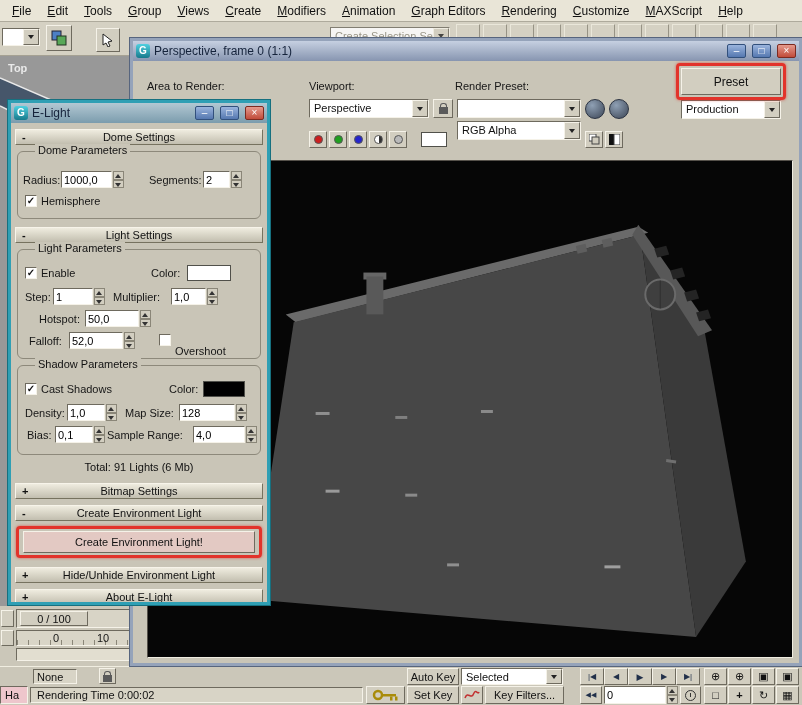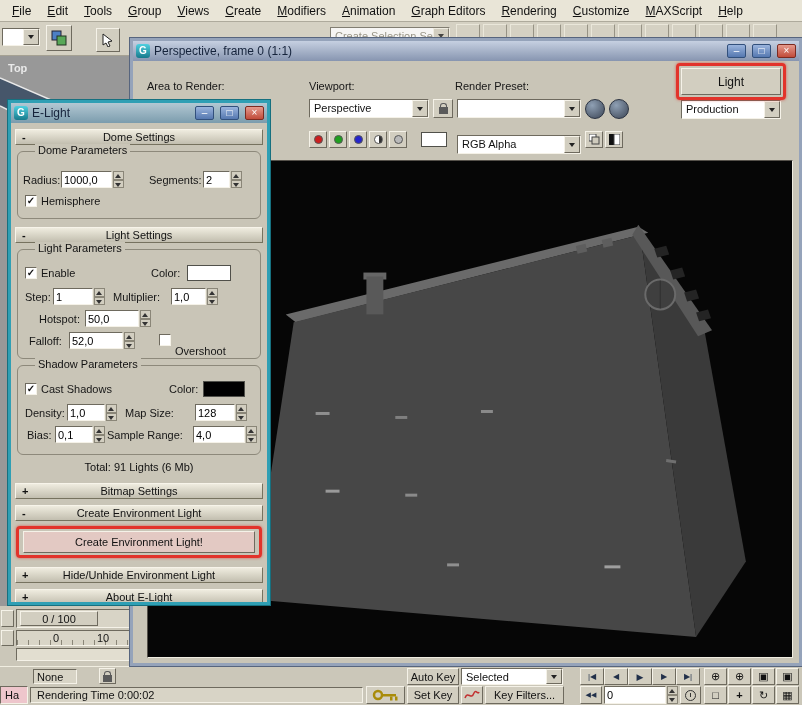--- a/index.html
+++ b/index.html
@@ -171,7 +171,7 @@
   <span class="lbl" style="left:176px;top:39px">Viewport:</span>
   <span class="lbl" style="left:322px;top:39px">Render Preset:</span>
 
-  <div class="btn" style="left:548px;top:27px;width:100px;height:27px;font-size:12px">Light</div>
+  <div class="btn" style="left:548px;top:27px;width:100px;height:27px;font-size:12px">Preset</div>
   <div class="annot" style="left:543px;top:22px;width:110px;height:37px"></div>
 
   <div class="combo" style="left:176px;top:58px;width:120px">

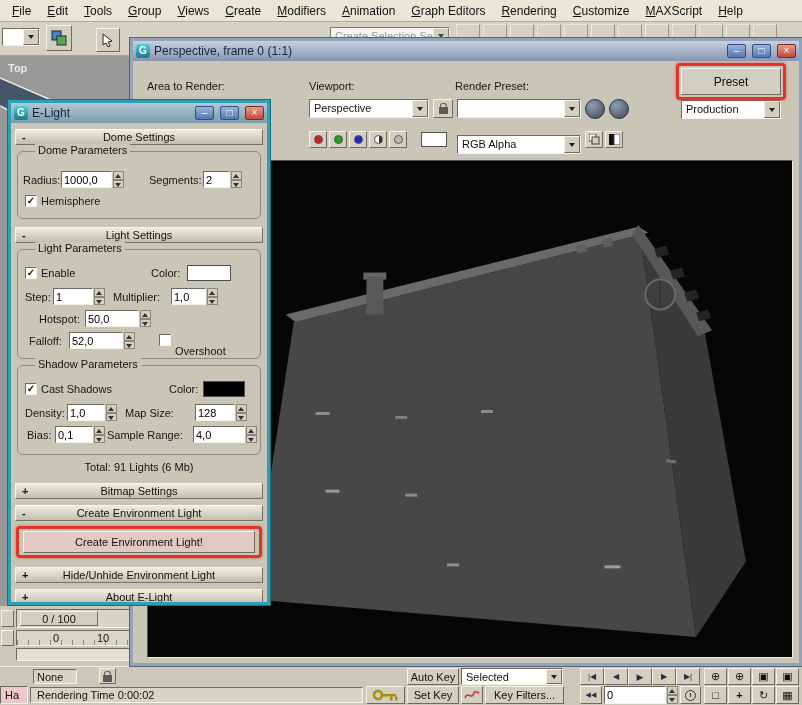--- a/index.html
+++ b/index.html
@@ -215,7 +215,7 @@
     </div>
   <div class="swatch" style="left:288px;top:91px;width:26px;height:15px;background:#ffffff"></div>
 
-  <div class="combo" style="left:324px;top:94px;width:124px">
+  <div class="combo" style="left:324px;top:80px;width:124px">
     <span class="ct">RGB Alpha</span>
     <span class="ca">
         <i class="tri-dn"></i>

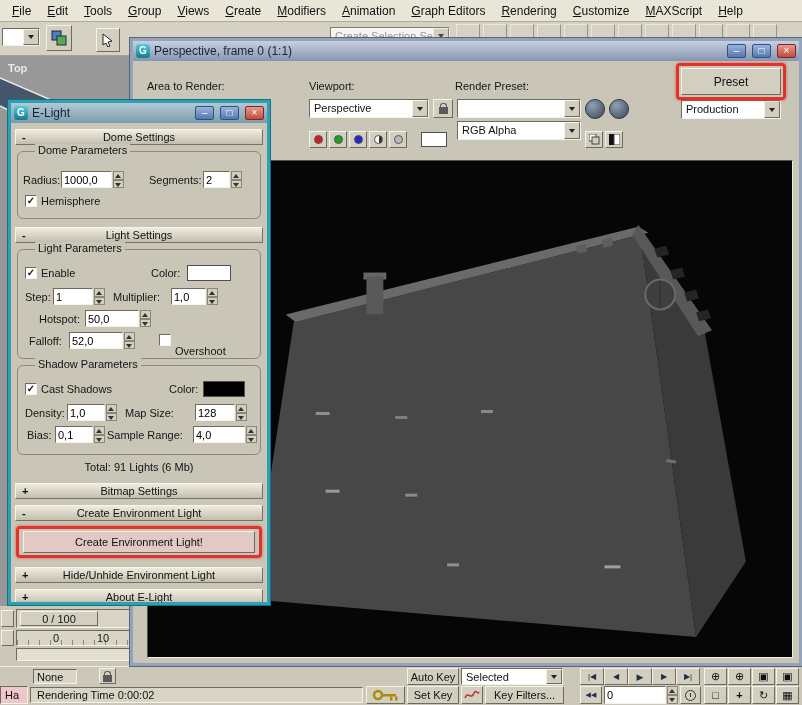--- a/index.html
+++ b/index.html
@@ -362,7 +362,7 @@
       </span>
   </span>
   <span class="lbl" style="left:114px;top:304px">Map Size:</span>
-  <span class="fldwrap" style="left:184px;top:301px;width:52px">
+  <span class="fldwrap" style="left:168px;top:301px;width:68px">
     <input class="fld" value="128" style="">
     <span class="spin">
         <i class="su"></i>

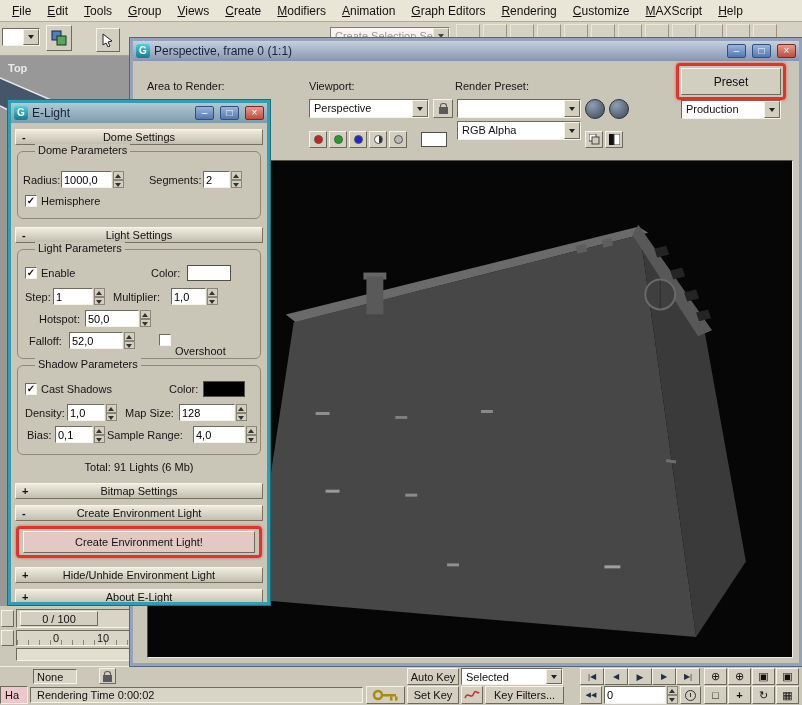--- a/index.html
+++ b/index.html
@@ -412,7 +412,7 @@
 <div id="timeline">
   <div class="btn" style="left:1px;top:4px;width:13px;height:17px"></div>
   <div class="sunkf abs" style="left:16px;top:3px;width:114px;height:19px">
-    <div class="btn" style="left:3px;top:1px;width:78px;height:15px">0 / 100</div>
+    <div class="btn" style="left:3px;top:1px;width:68px;height:15px">0 / 100</div>
   </div>
   <div class="btn" style="left:1px;top:24px;width:13px;height:16px"></div>
   <div class="ruler">

